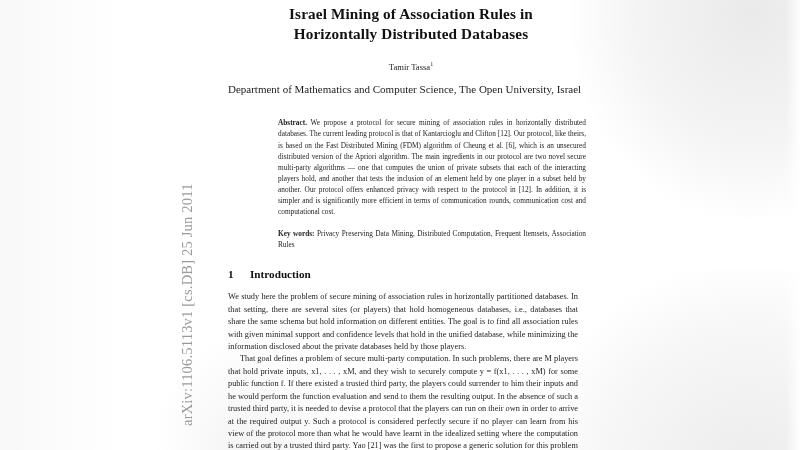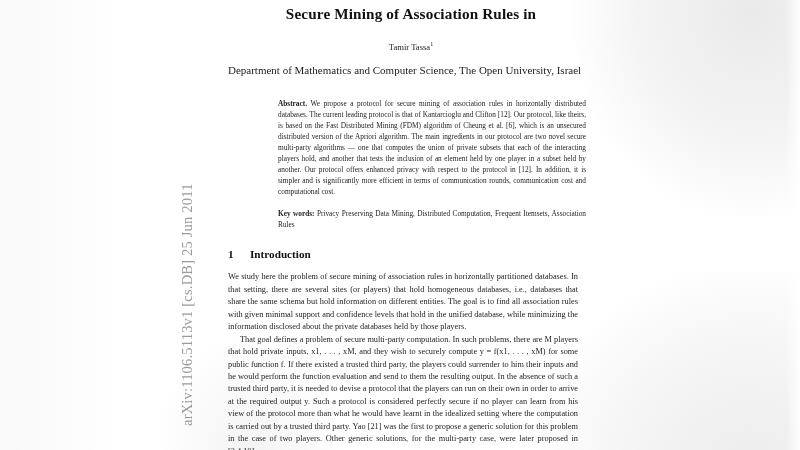--- a/index.html
+++ b/index.html
@@ -159,7 +159,7 @@
   <div id="content">
 
     <h1 class="title">
-      <span>Secure Mining of Association Rules in</span><br>
+      <span>Israel Mining of Association Rules in</span><br>
     </h1>
 
     <div class="author">

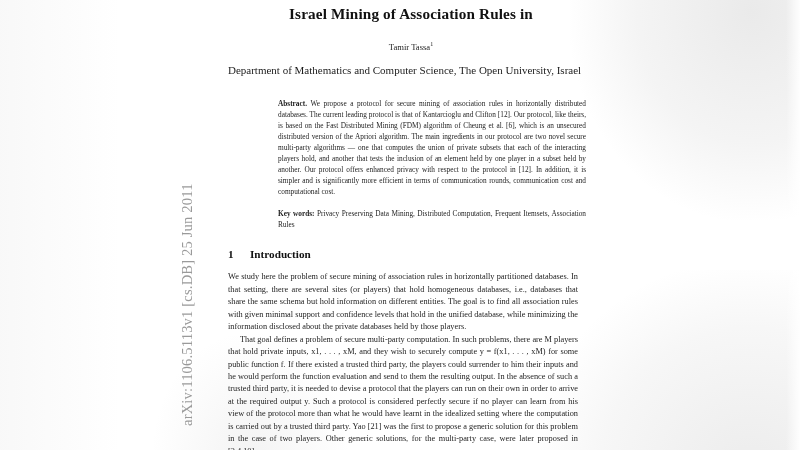--- a/index.html
+++ b/index.html
@@ -160,6 +160,7 @@
 
     <h1 class="title">
       <span>Israel Mining of Association Rules in</span><br>
+      <span>Horizontally Distributed Databases</span>
     </h1>
 
     <div class="author">

